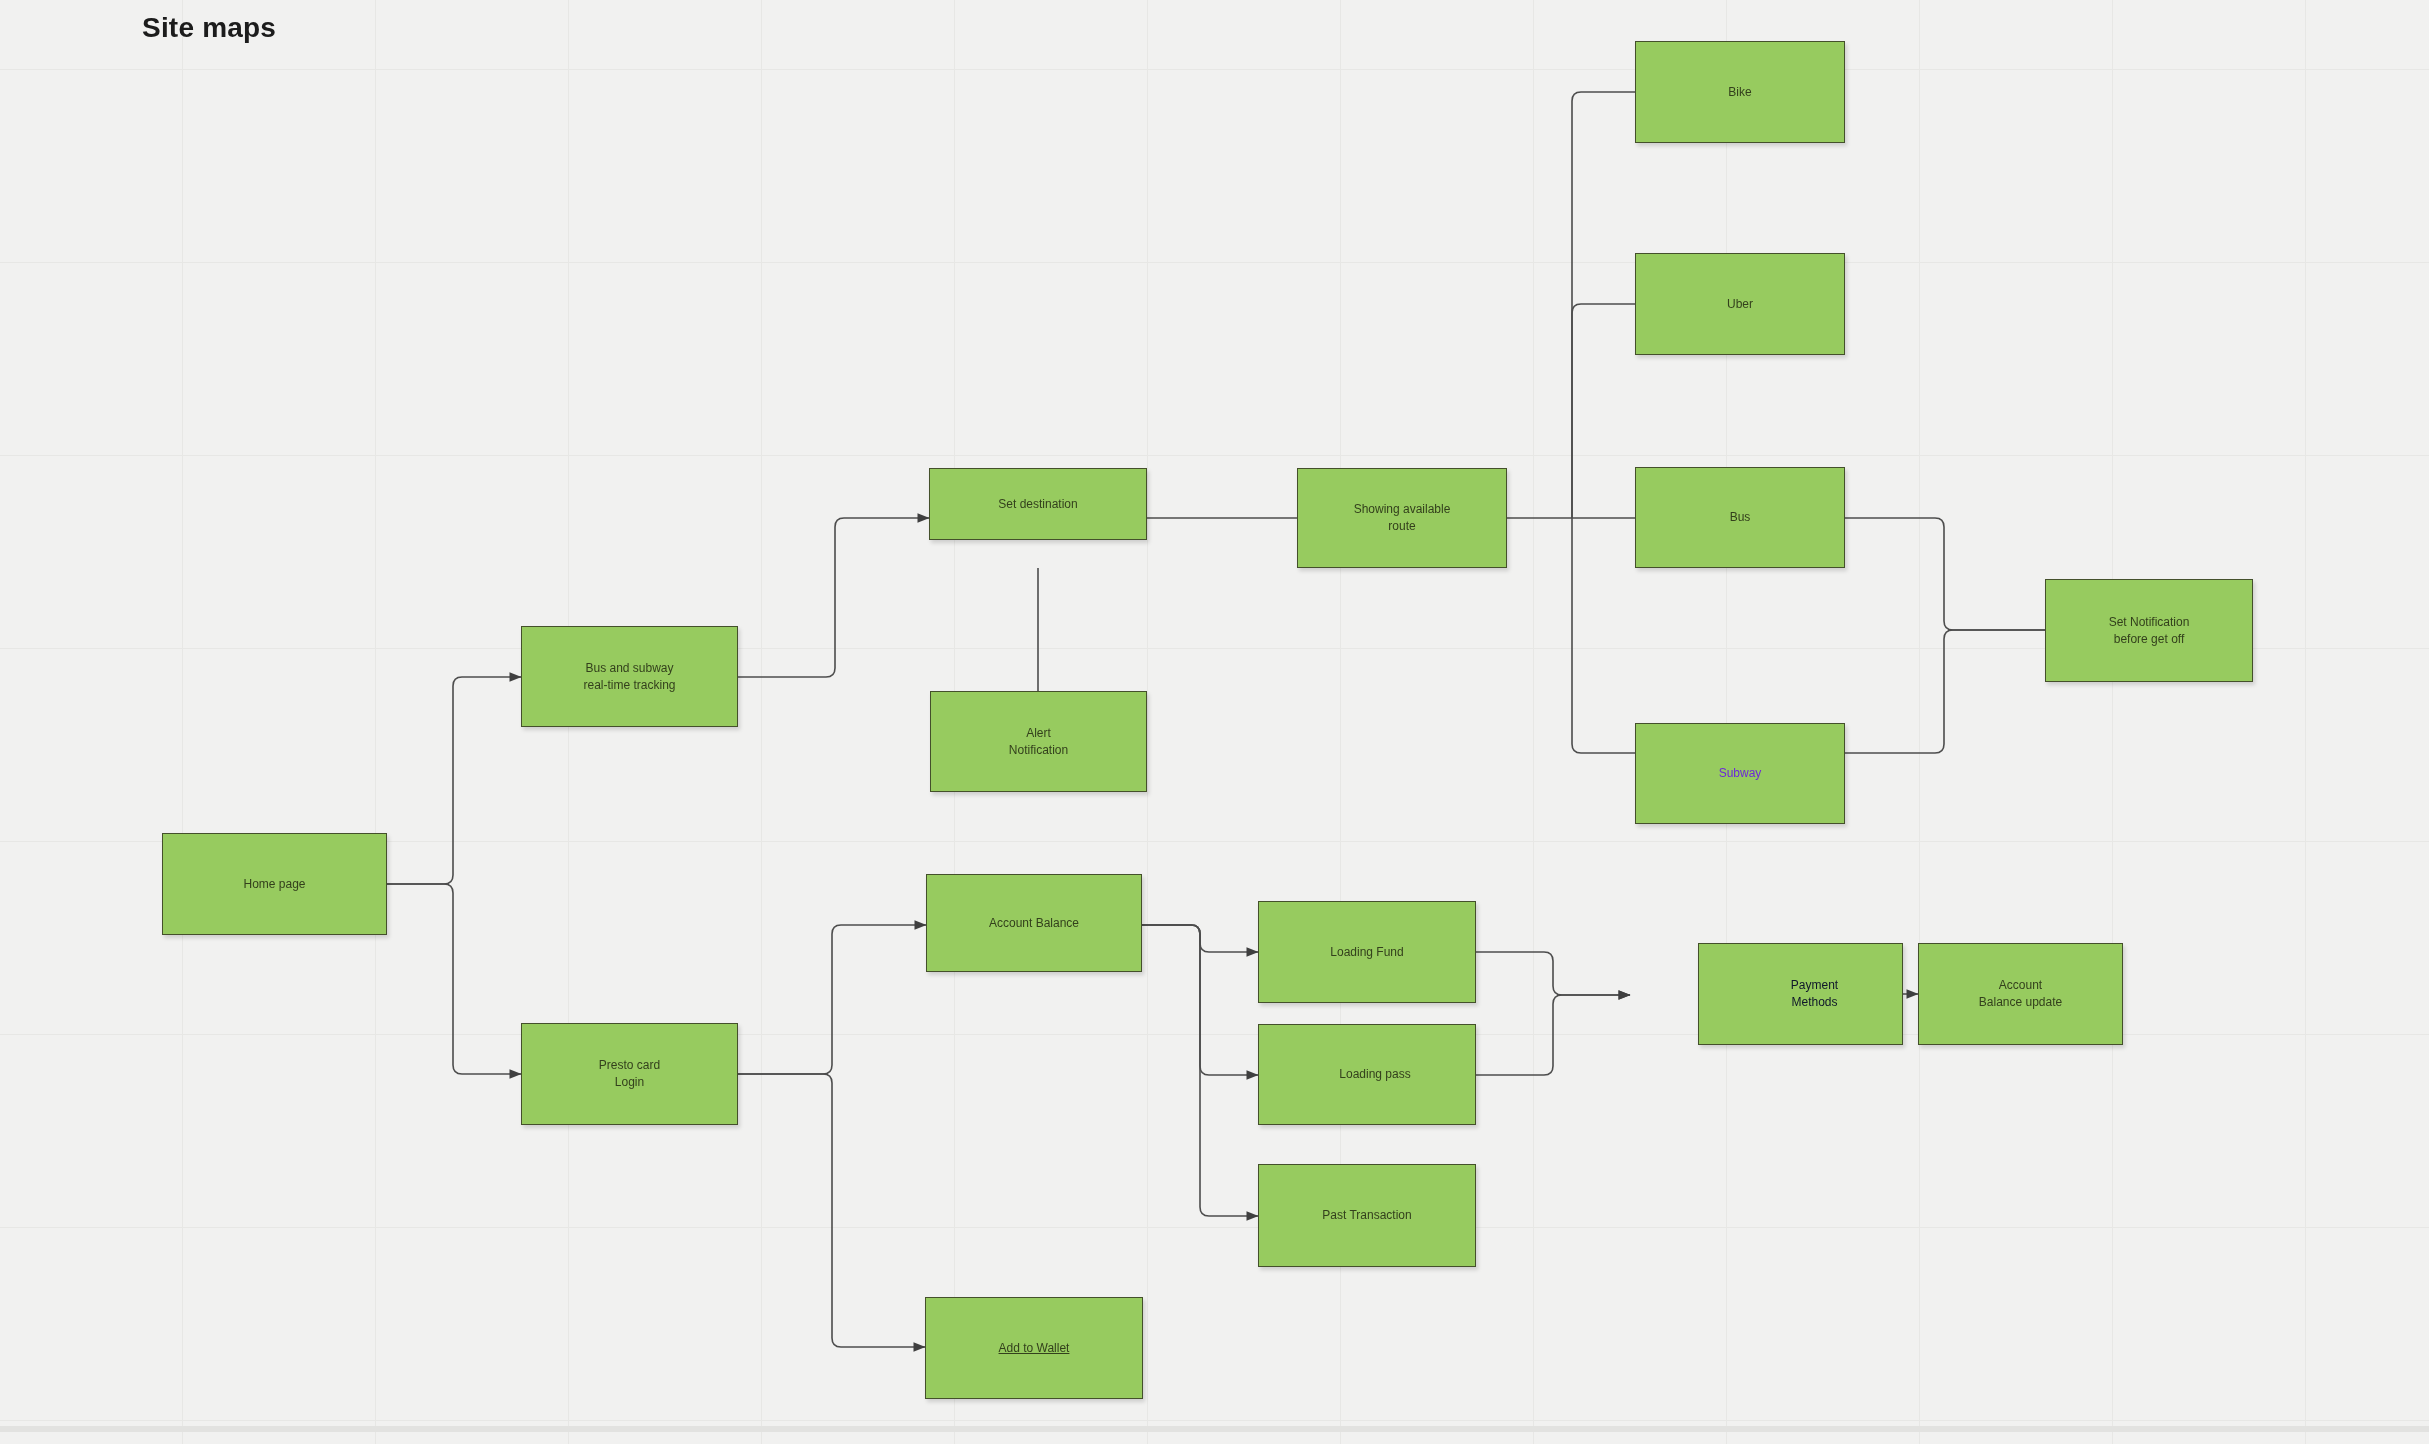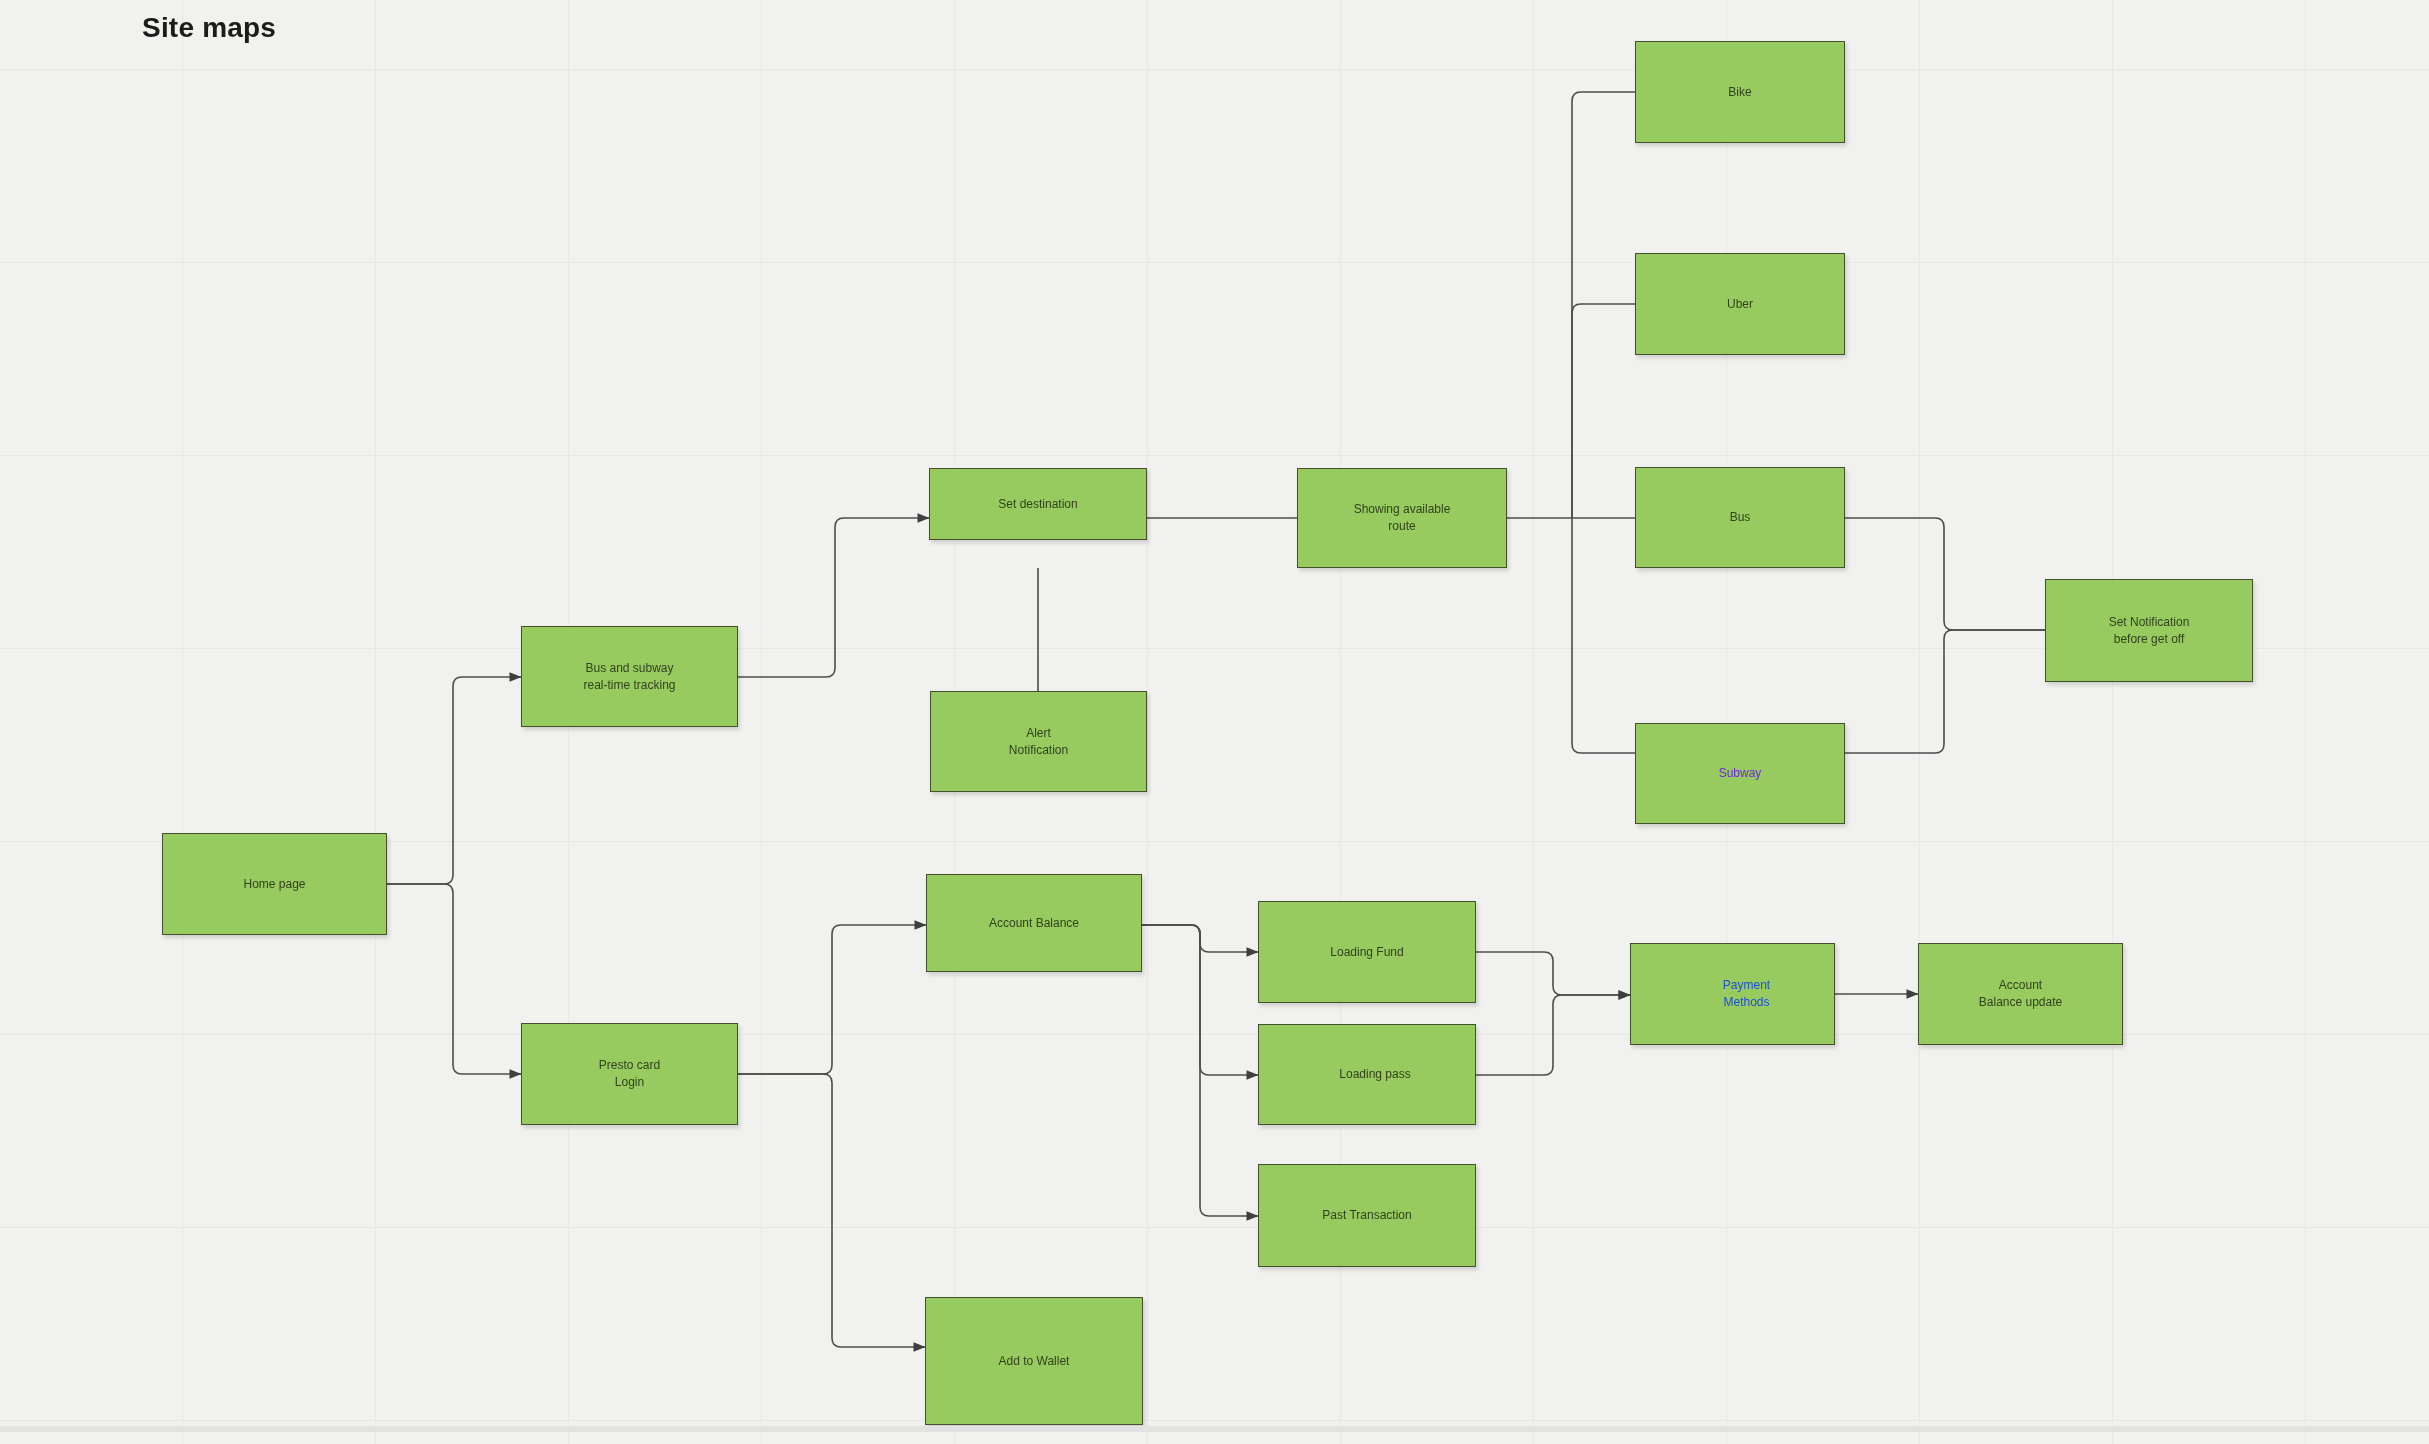--- a/index.html
+++ b/index.html
@@ -111,7 +111,7 @@
       <div class="node" style="left: 1258px; top: 901px; width: 218px; height: 102px; background: rgb(151, 203, 95); border-color: rgb(68, 80, 43); color: rgb(51, 64, 28);"><span>Loading Fund</span></div>
       <div class="node" style="left: 1258px; top: 1024px; width: 218px; height: 101px; background: rgb(151, 203, 95); border-color: rgb(68, 80, 43); color: rgb(51, 64, 28); padding-left: 16px;"><span>Loading pass</span></div>
       <div class="node" style="left: 1258px; top: 1164px; width: 218px; height: 103px; background: rgb(151, 203, 95); border-color: rgb(68, 80, 43); color: rgb(51, 64, 28);"><span>Past Transaction</span></div>
-      <div class="node" style="left: 1630px; top: 943px; width: 205px; height: 102px; background: rgb(151, 203, 95); border-color: rgb(68, 80, 43); color: #1d4ed8; padding-left: 28px;"><span>Payment
+      <div class="node" style="left: 1698px; top: 943px; width: 205px; height: 102px; background: rgb(151, 203, 95); border-color: rgb(68, 80, 43); color: #0f172a; padding-left: 28px;"><span>Payment
 Methods</span></div>
       <div class="node" style="left: 1918px; top: 943px; width: 205px; height: 102px; background: rgb(151, 203, 95); border-color: rgb(68, 80, 43); color: rgb(51, 64, 28);"><span>Account
 Balance update</span></div>

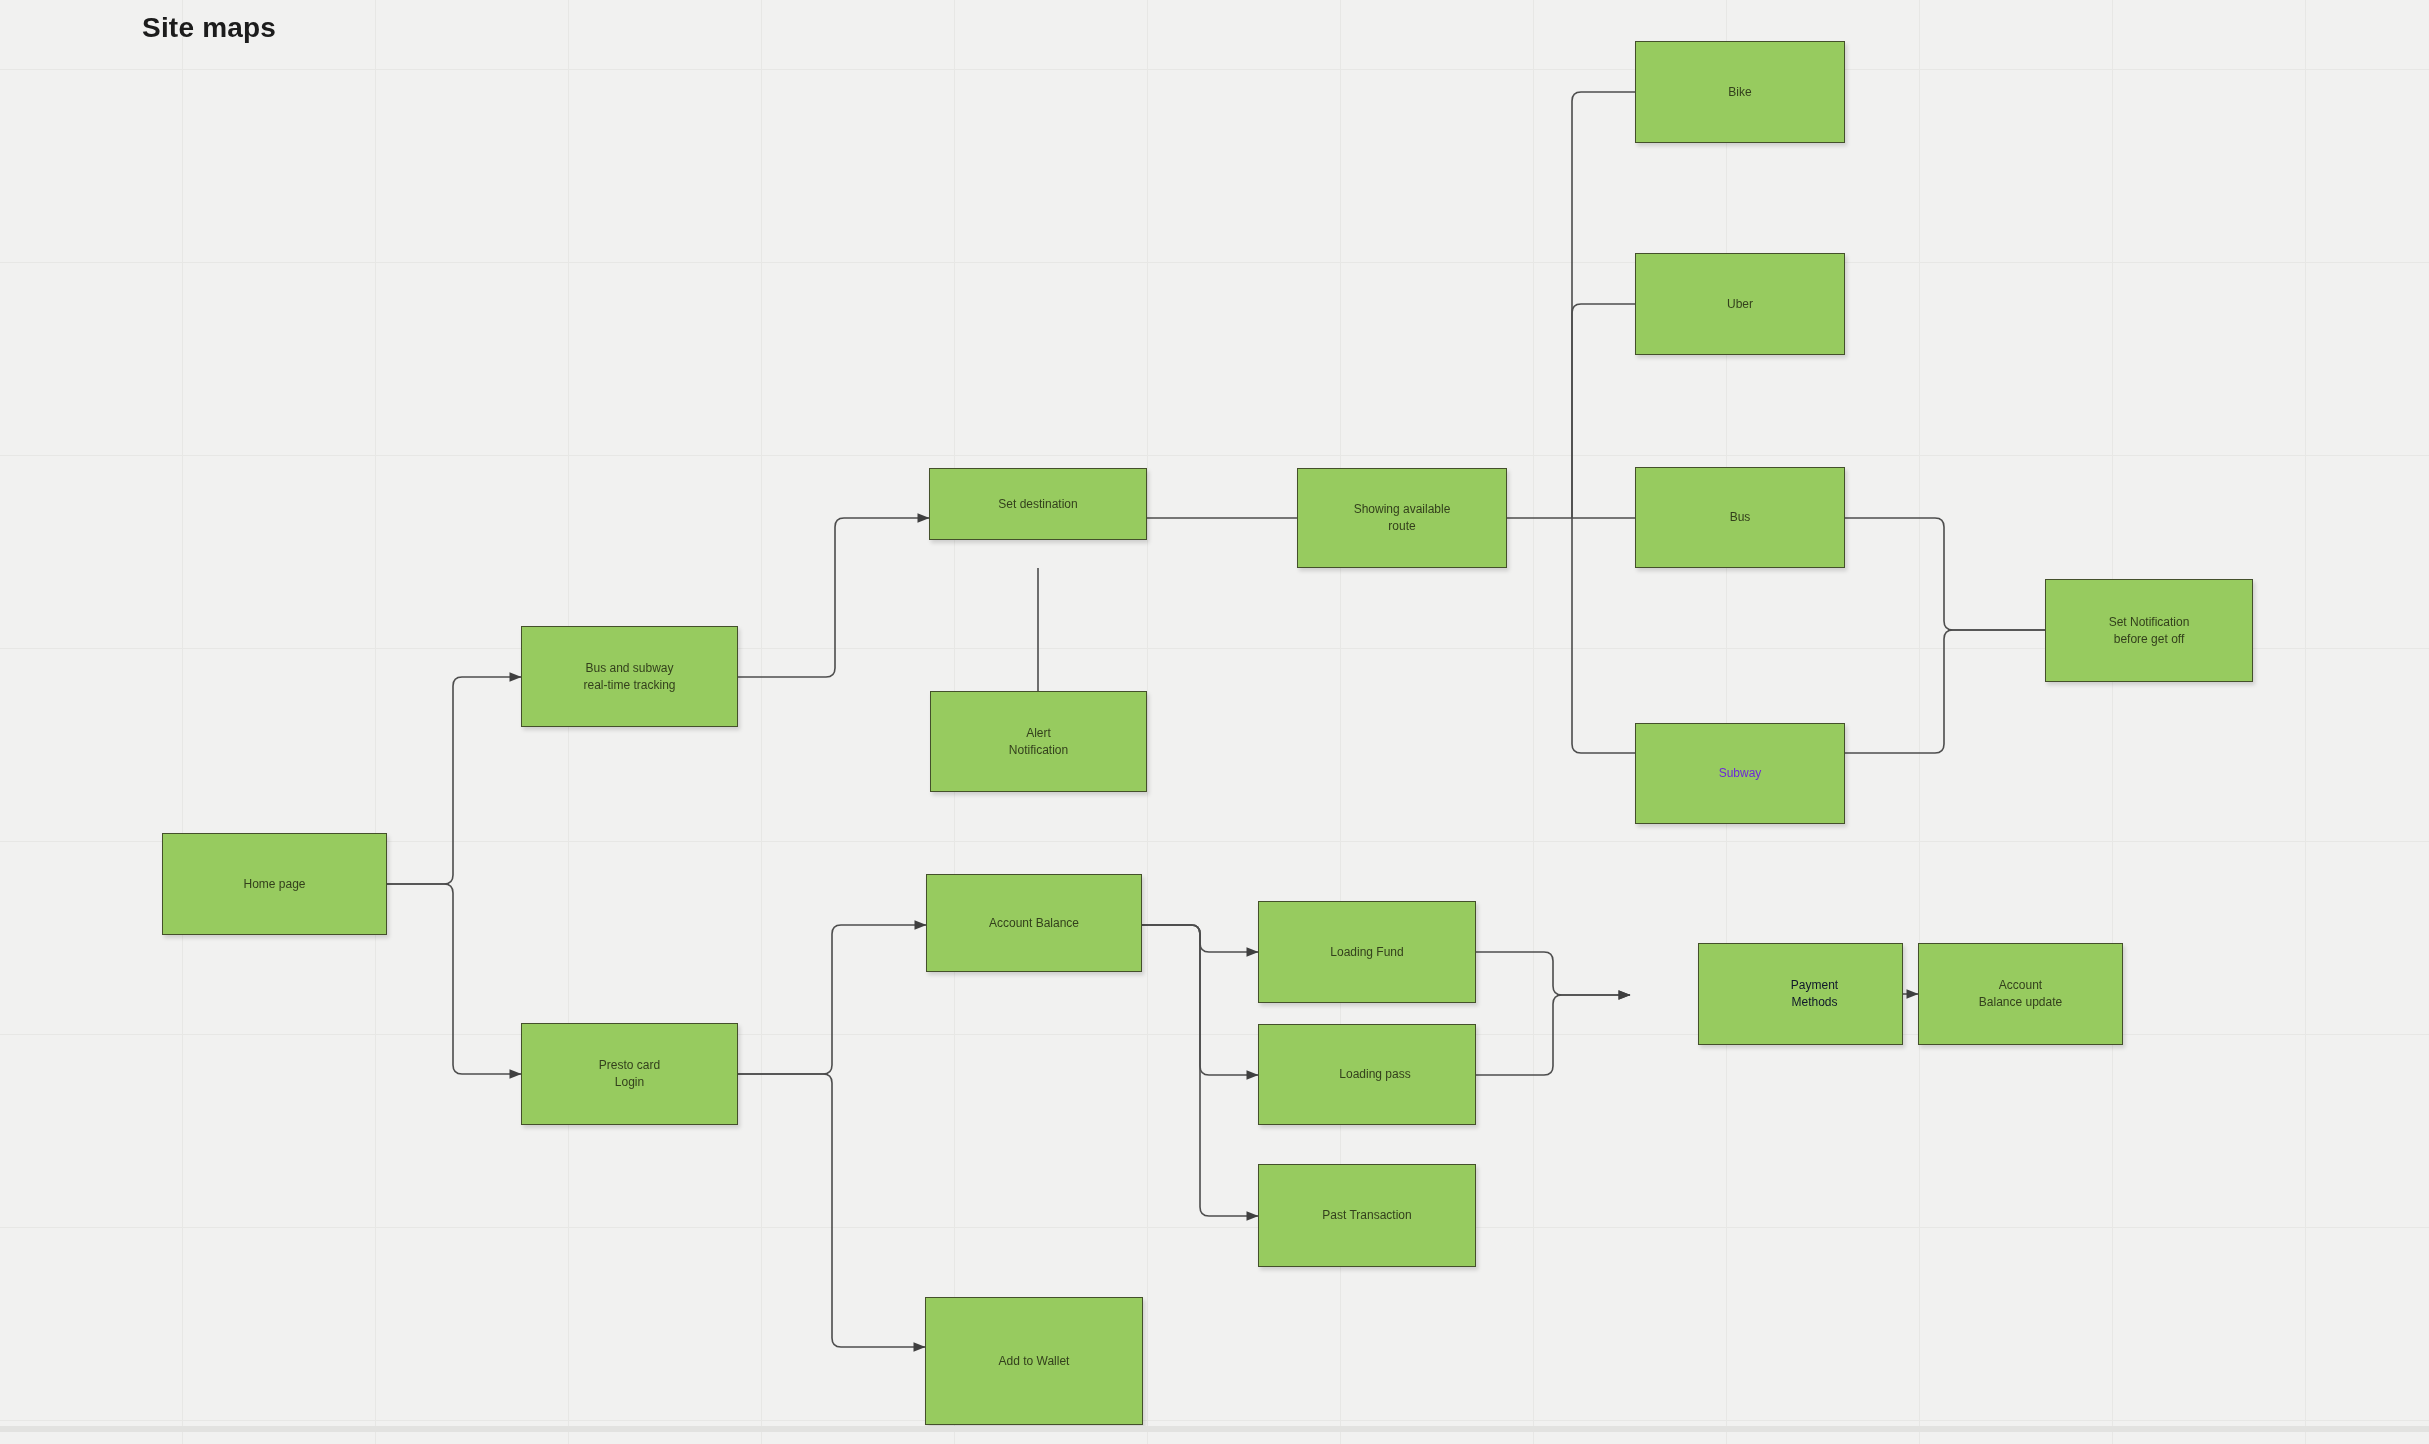--- a/index.html
+++ b/index.html
@@ -115,7 +115,7 @@
 Methods</span></div>
       <div class="node" style="left: 1918px; top: 943px; width: 205px; height: 102px; background: rgb(151, 203, 95); border-color: rgb(68, 80, 43); color: rgb(51, 64, 28);"><span>Account
 Balance update</span></div>
-      <div class="node" style="left: 925px; top: 1297px; width: 218px; height: 128px; background: rgb(151, 203, 95); border-color: rgb(68, 80, 43); color: rgb(51, 64, 28);"><span>Add to Wallet</span></div>
+      <div class="node" style="left: 925px; top: 1297px; width: 218px; height: 102px; background: rgb(151, 203, 95); border-color: rgb(68, 80, 43); color: rgb(51, 64, 28); text-decoration: underline;"><span>Add to Wallet</span></div>
     </div>
   <div id="page-edge-band"></div>
 </div>

